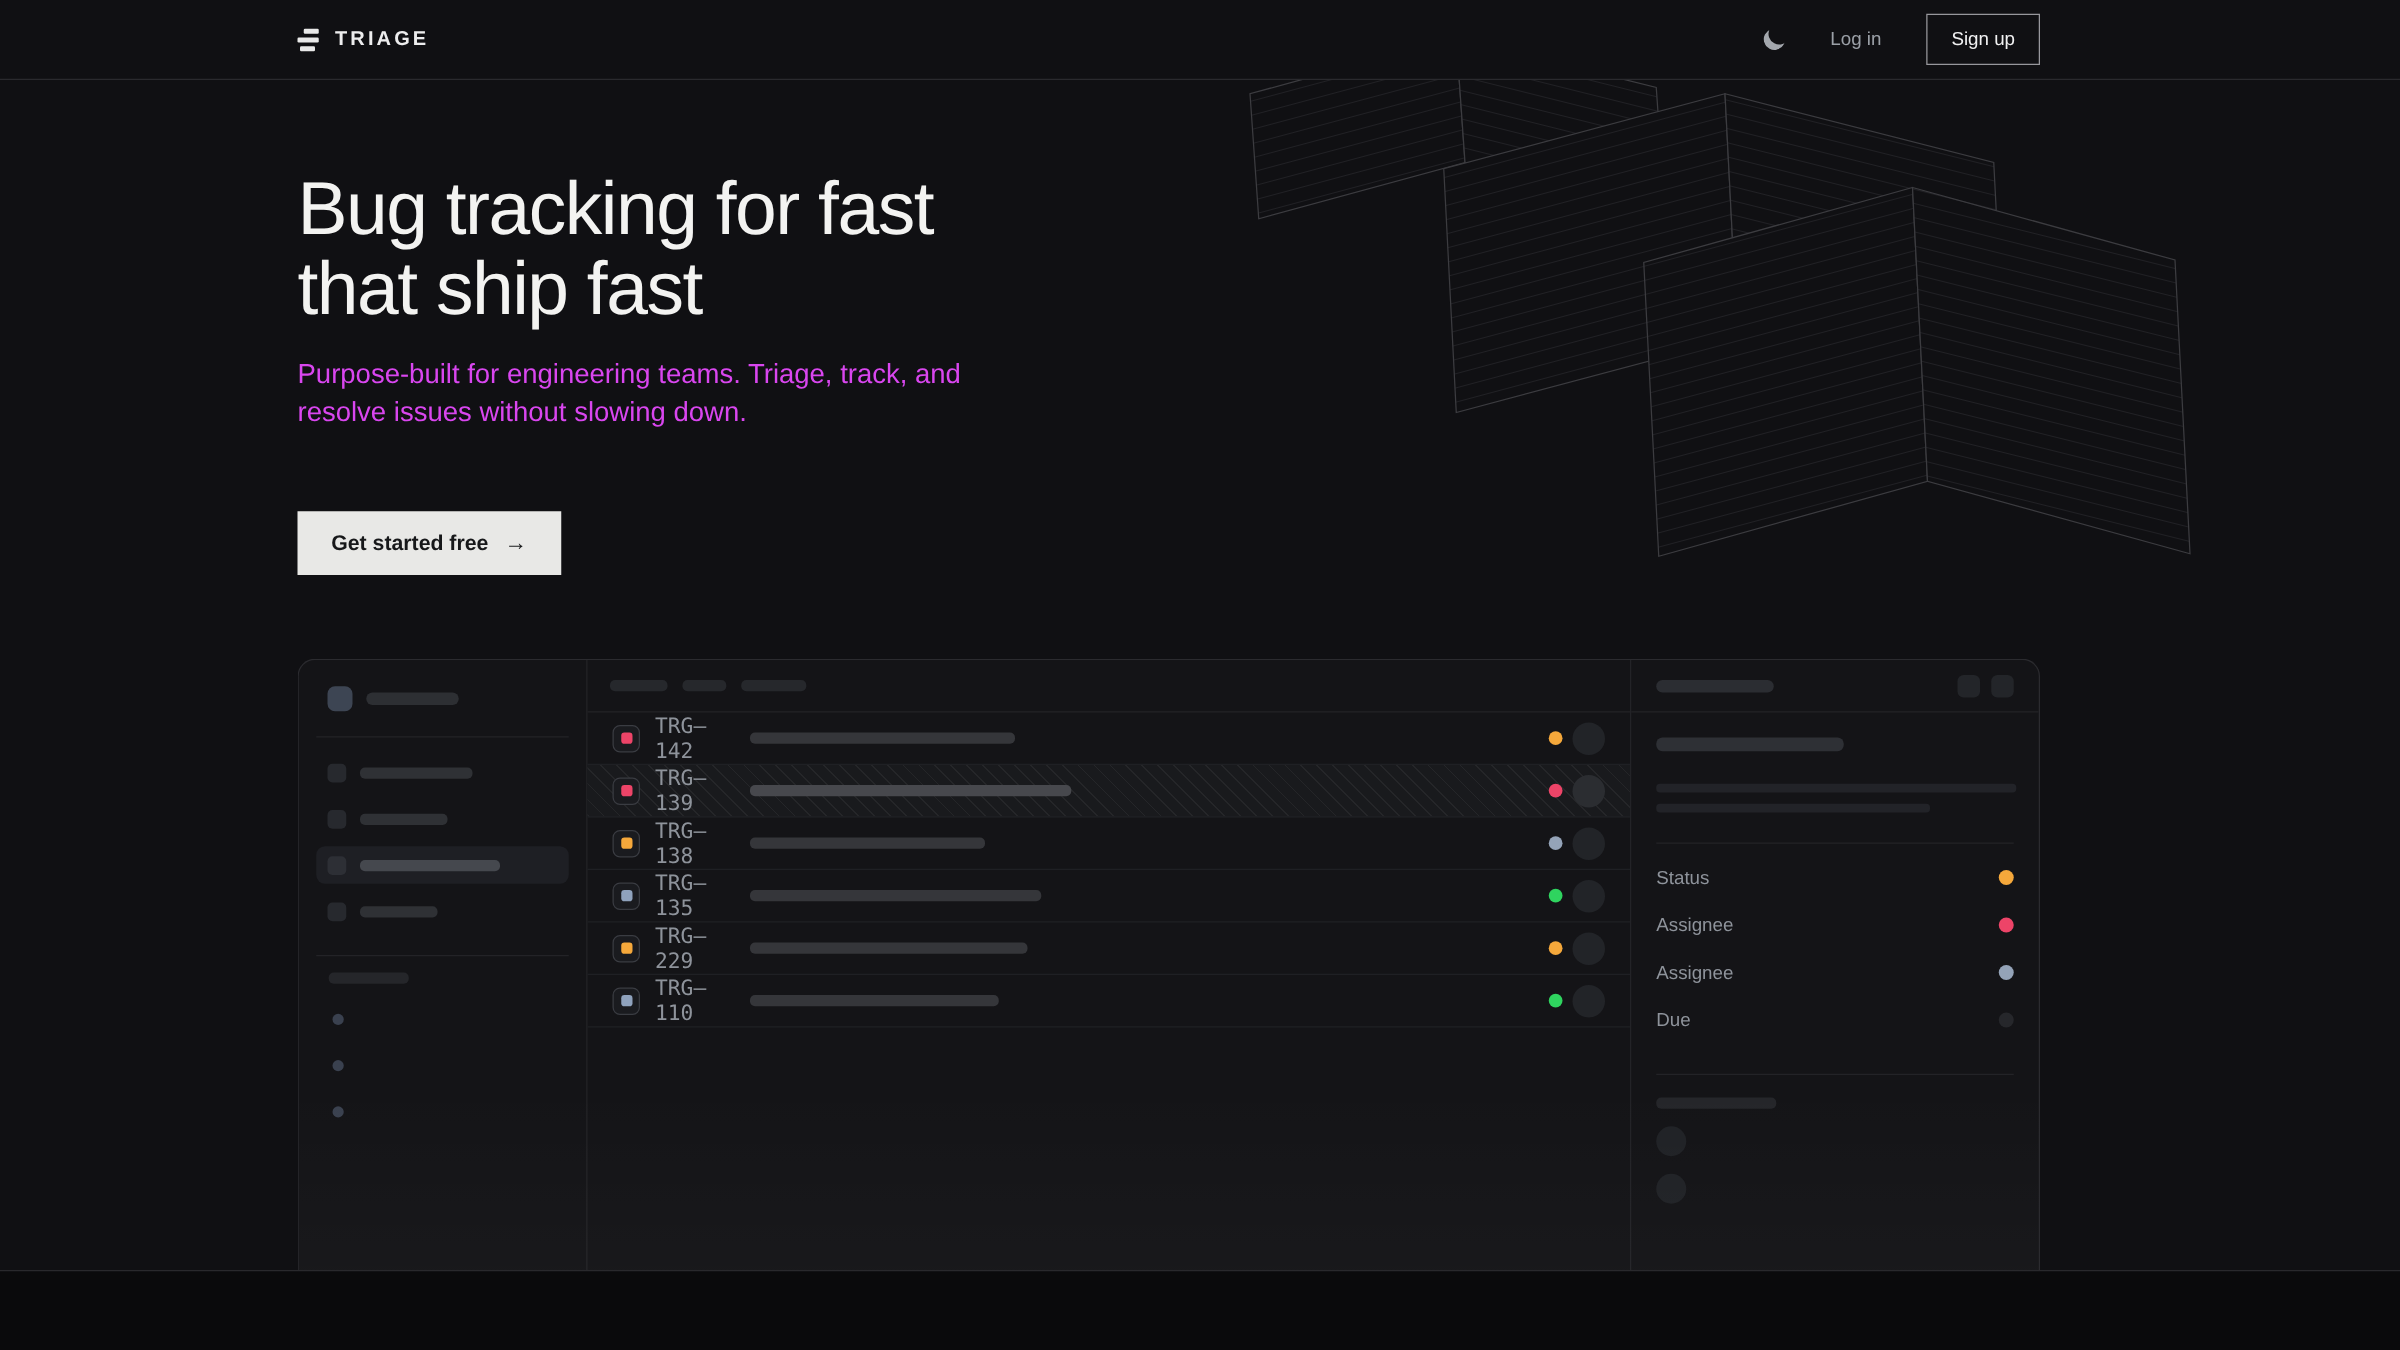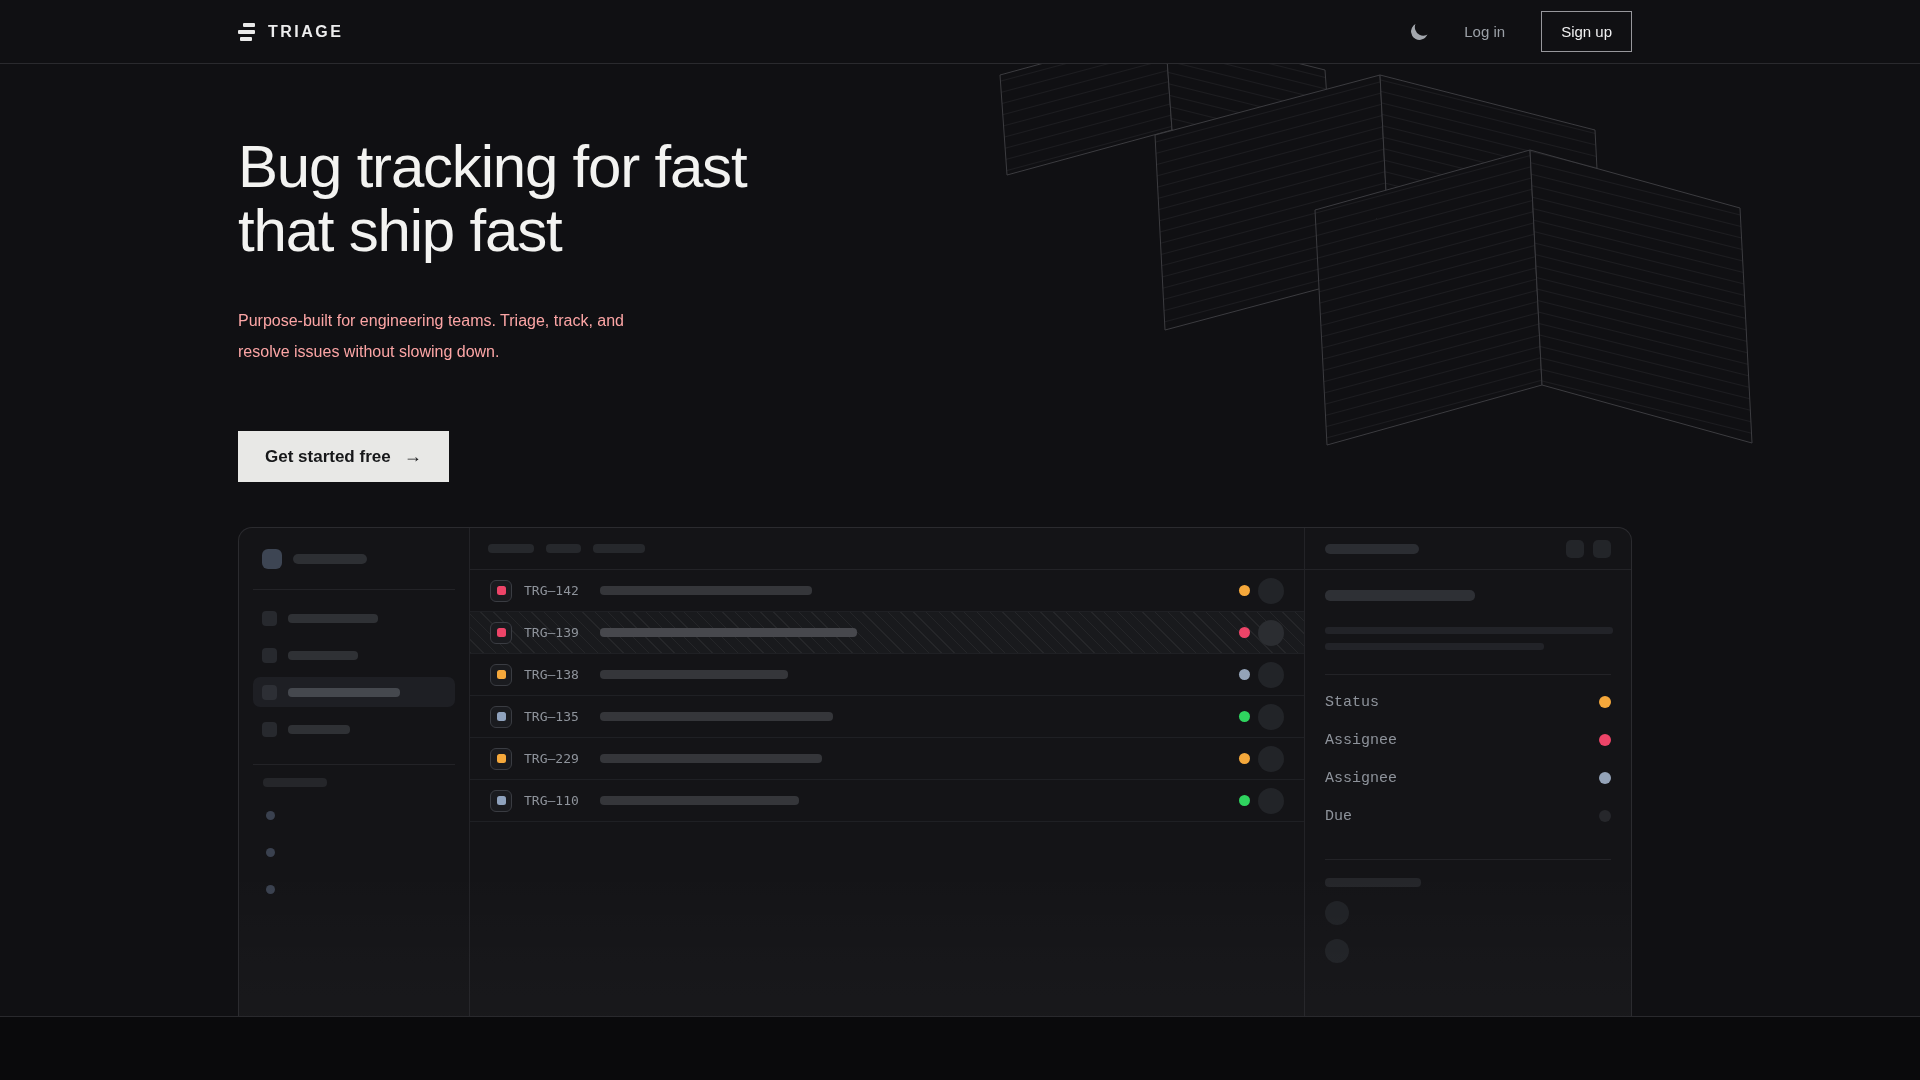--- a/index.html
+++ b/index.html
@@ -25,7 +25,7 @@
   .decor { position:absolute; top:0; left:0; z-index:0; pointer-events:none; }
   .hero-content { position:relative; z-index:2; padding:71px 0 0 238px; }
   h1 { font-size:60px; line-height:64px; font-weight:500; letter-spacing:-1.2px; color:#f3f3f1; }
-  .subtitle { margin-top:42px; font-size:16px; line-height:31px; color:#fca5a5; }
+  .subtitle { margin-top:20px; font-size:22px; line-height:31px; color:#d946ef; }
   .cta { margin-top:64px; display:inline-flex; align-items:center; gap:13px; height:51px; padding:0 27px;
          background:#e8e8e6; border:none; color:#17181a; font-size:17px; font-weight:600; font-family:inherit; cursor:pointer; }
   .cta .arrow { font-size:18px; font-weight:400; }

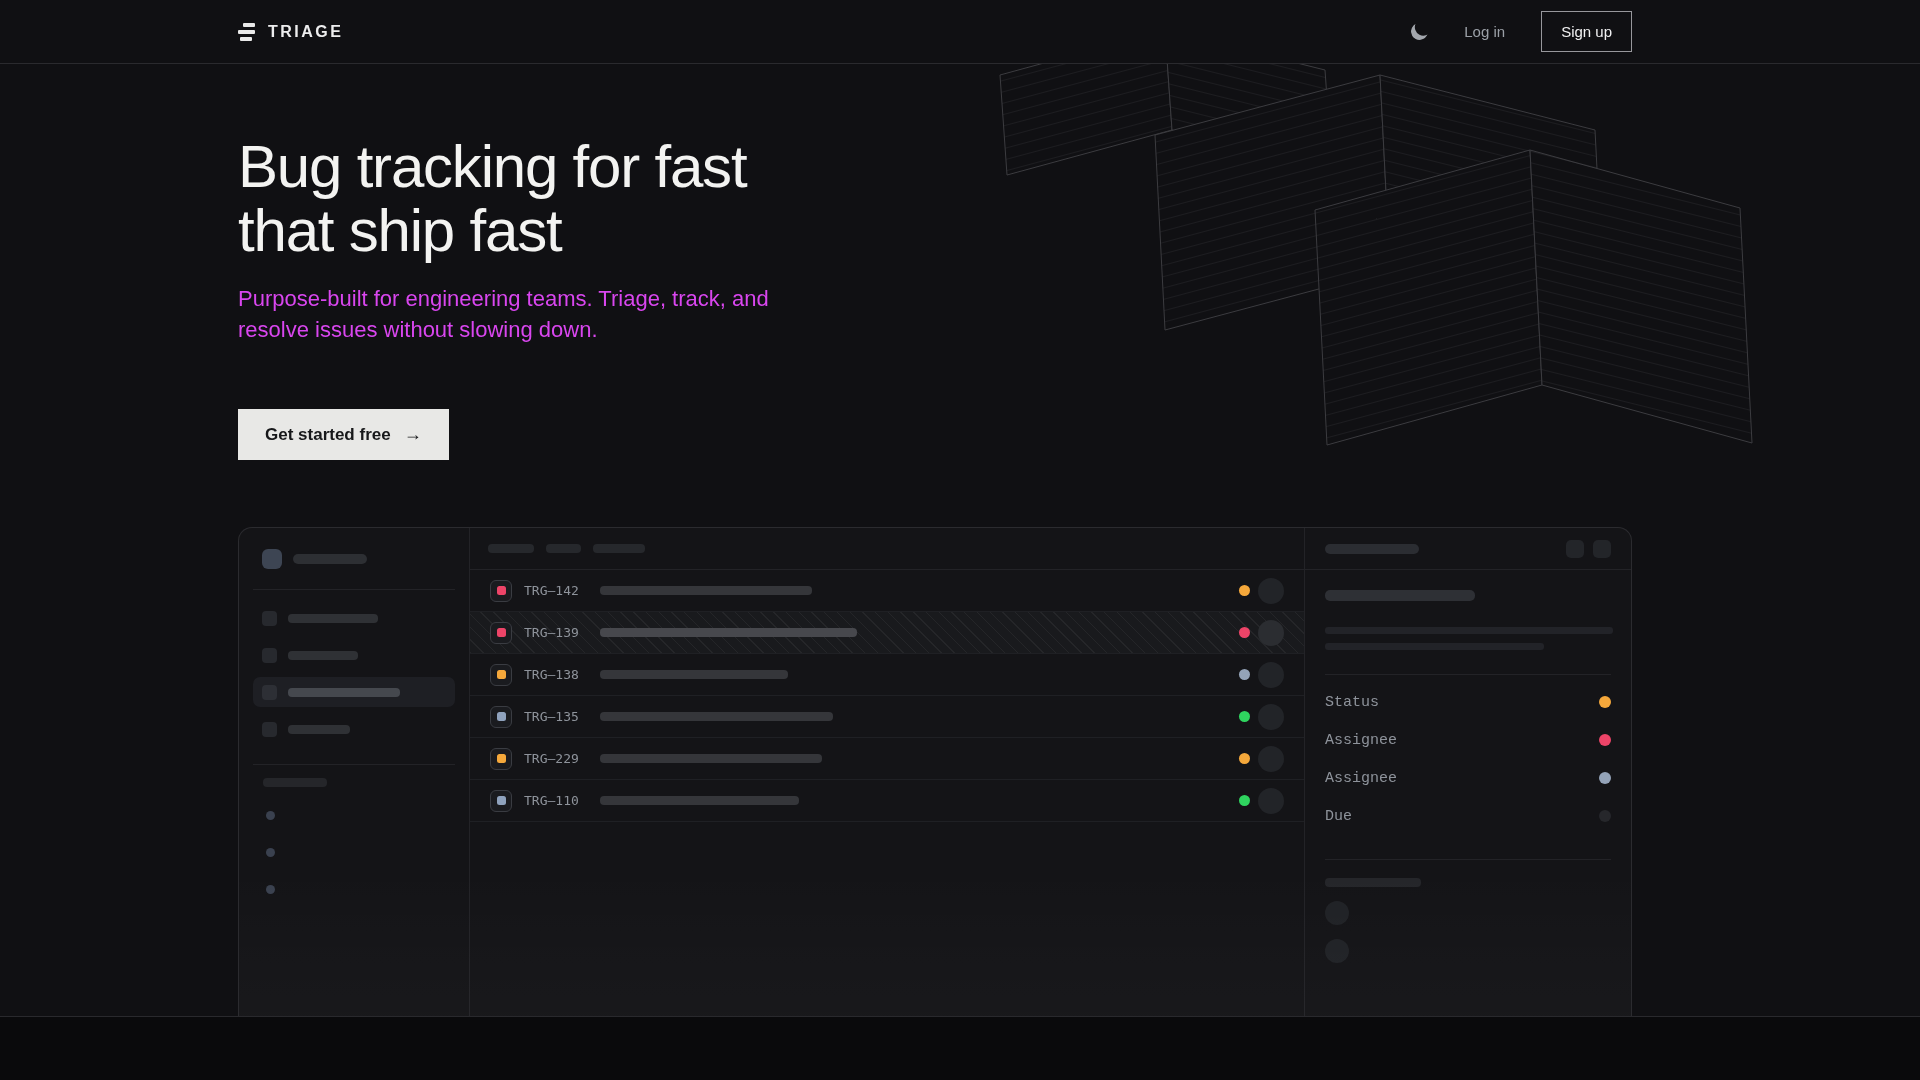--- a/index.html
+++ b/index.html
@@ -65,7 +65,7 @@
   .pri-icon { width:22px; height:22px; border-radius:6px; border:1px solid #3a3c42; background:#1a1b1f;
               display:flex; align-items:center; justify-content:center; flex-shrink:0; }
   .pri-icon i { display:block; width:9px; height:9px; border-radius:2.5px; }
-  .iid { margin-left:12px; width:66px; font-family:"DejaVu Sans Mono", monospace; font-size:13px; color:#8e939b; }
+  .iid { margin-left:12px; width:66px; font-family:"DejaVu Sans Mono", monospace; font-size:17px; color:#8e939b; }
   .ititle { height:9px; border-radius:4px; background:#35363a; margin-left:10px; }
   .irow.selected .ititle { background:#47484d; }
   .ispacer { flex:1; }

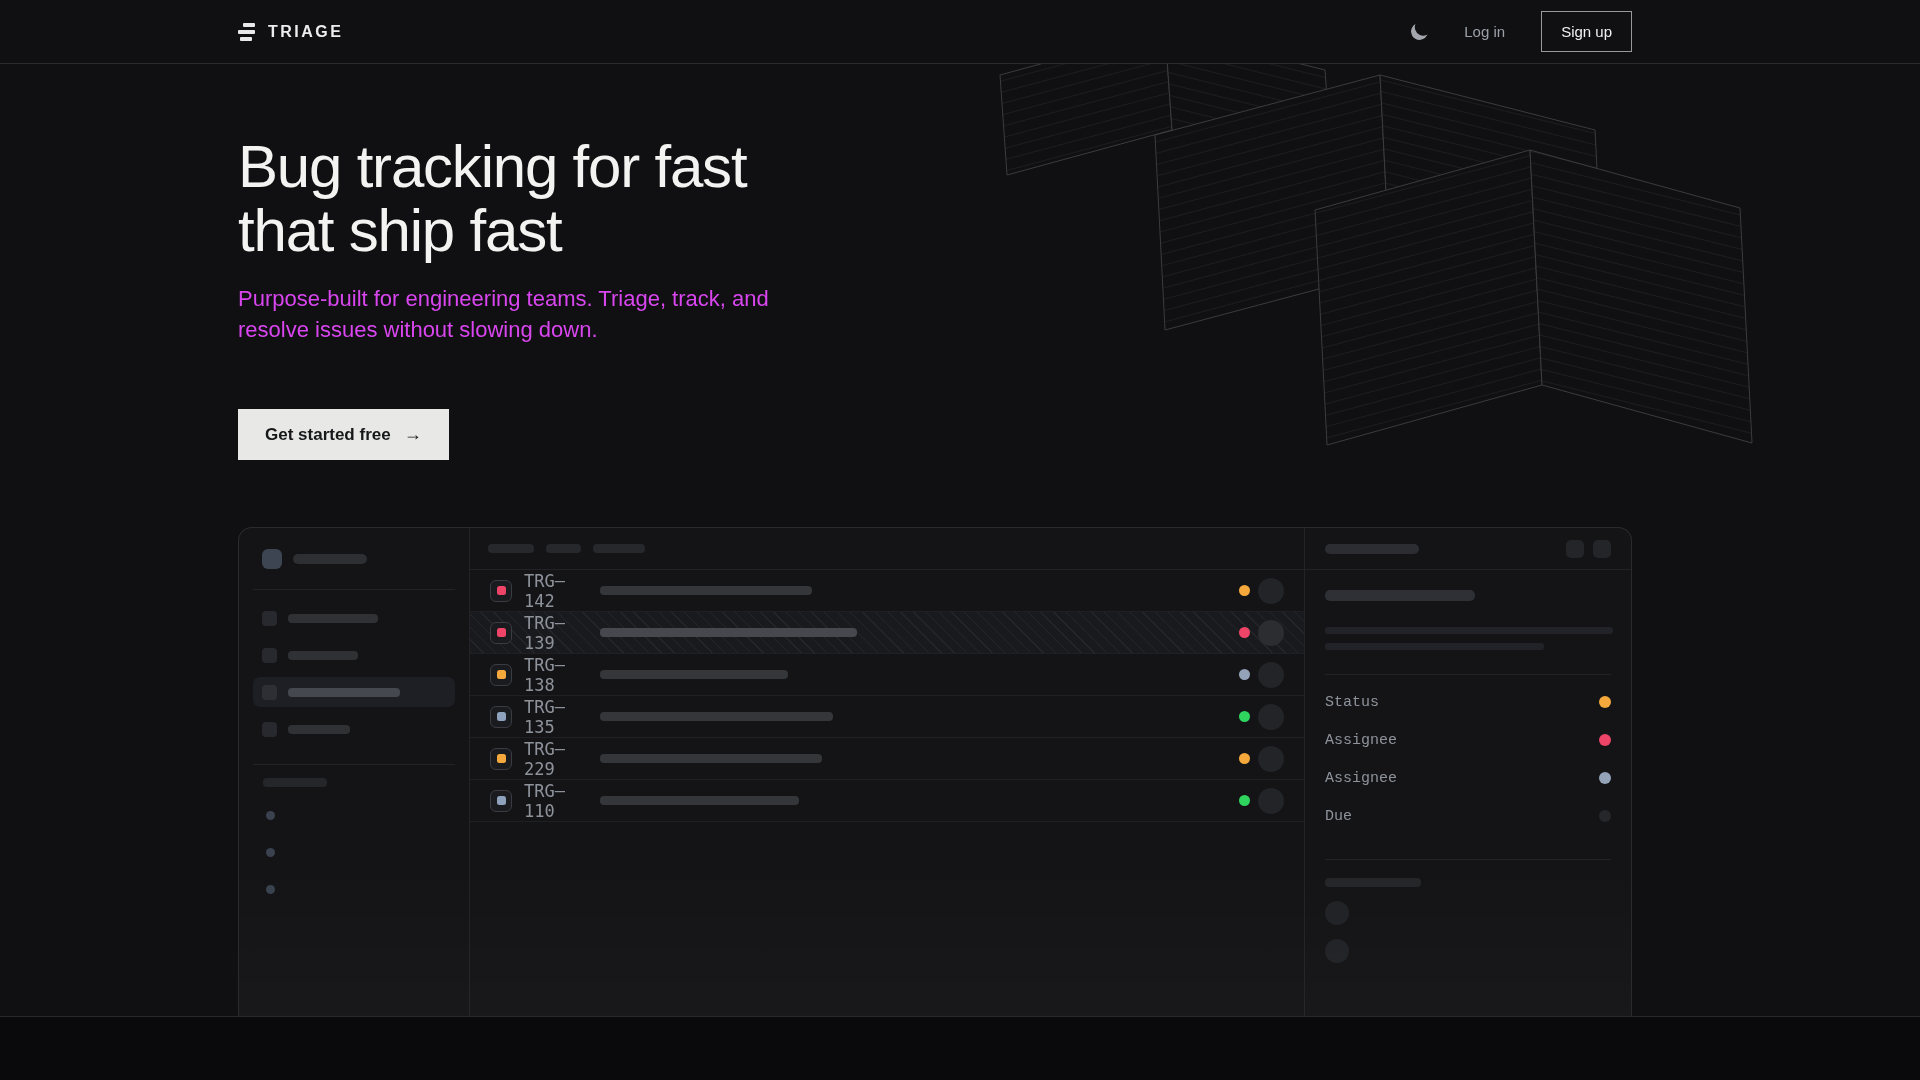--- a/index.html
+++ b/index.html
@@ -85,7 +85,7 @@
   .p-line.l1 { width:288px; margin-top:26px; }
   .p-line.l2 { width:219px; margin-top:9px; }
   .p-div { border-top:1px solid #232327; margin-top:24px; }
-  .fields { margin-top:8px;font-family:Liberation Mono, monospace; }
+  .fields { margin-top:8px; }
   .frow { height:38px; display:flex; align-items:center; justify-content:space-between; }
   .flabel { font-size:15px; color:#8e939b; }
   .fdot { width:12px; height:12px; border-radius:50%; }

